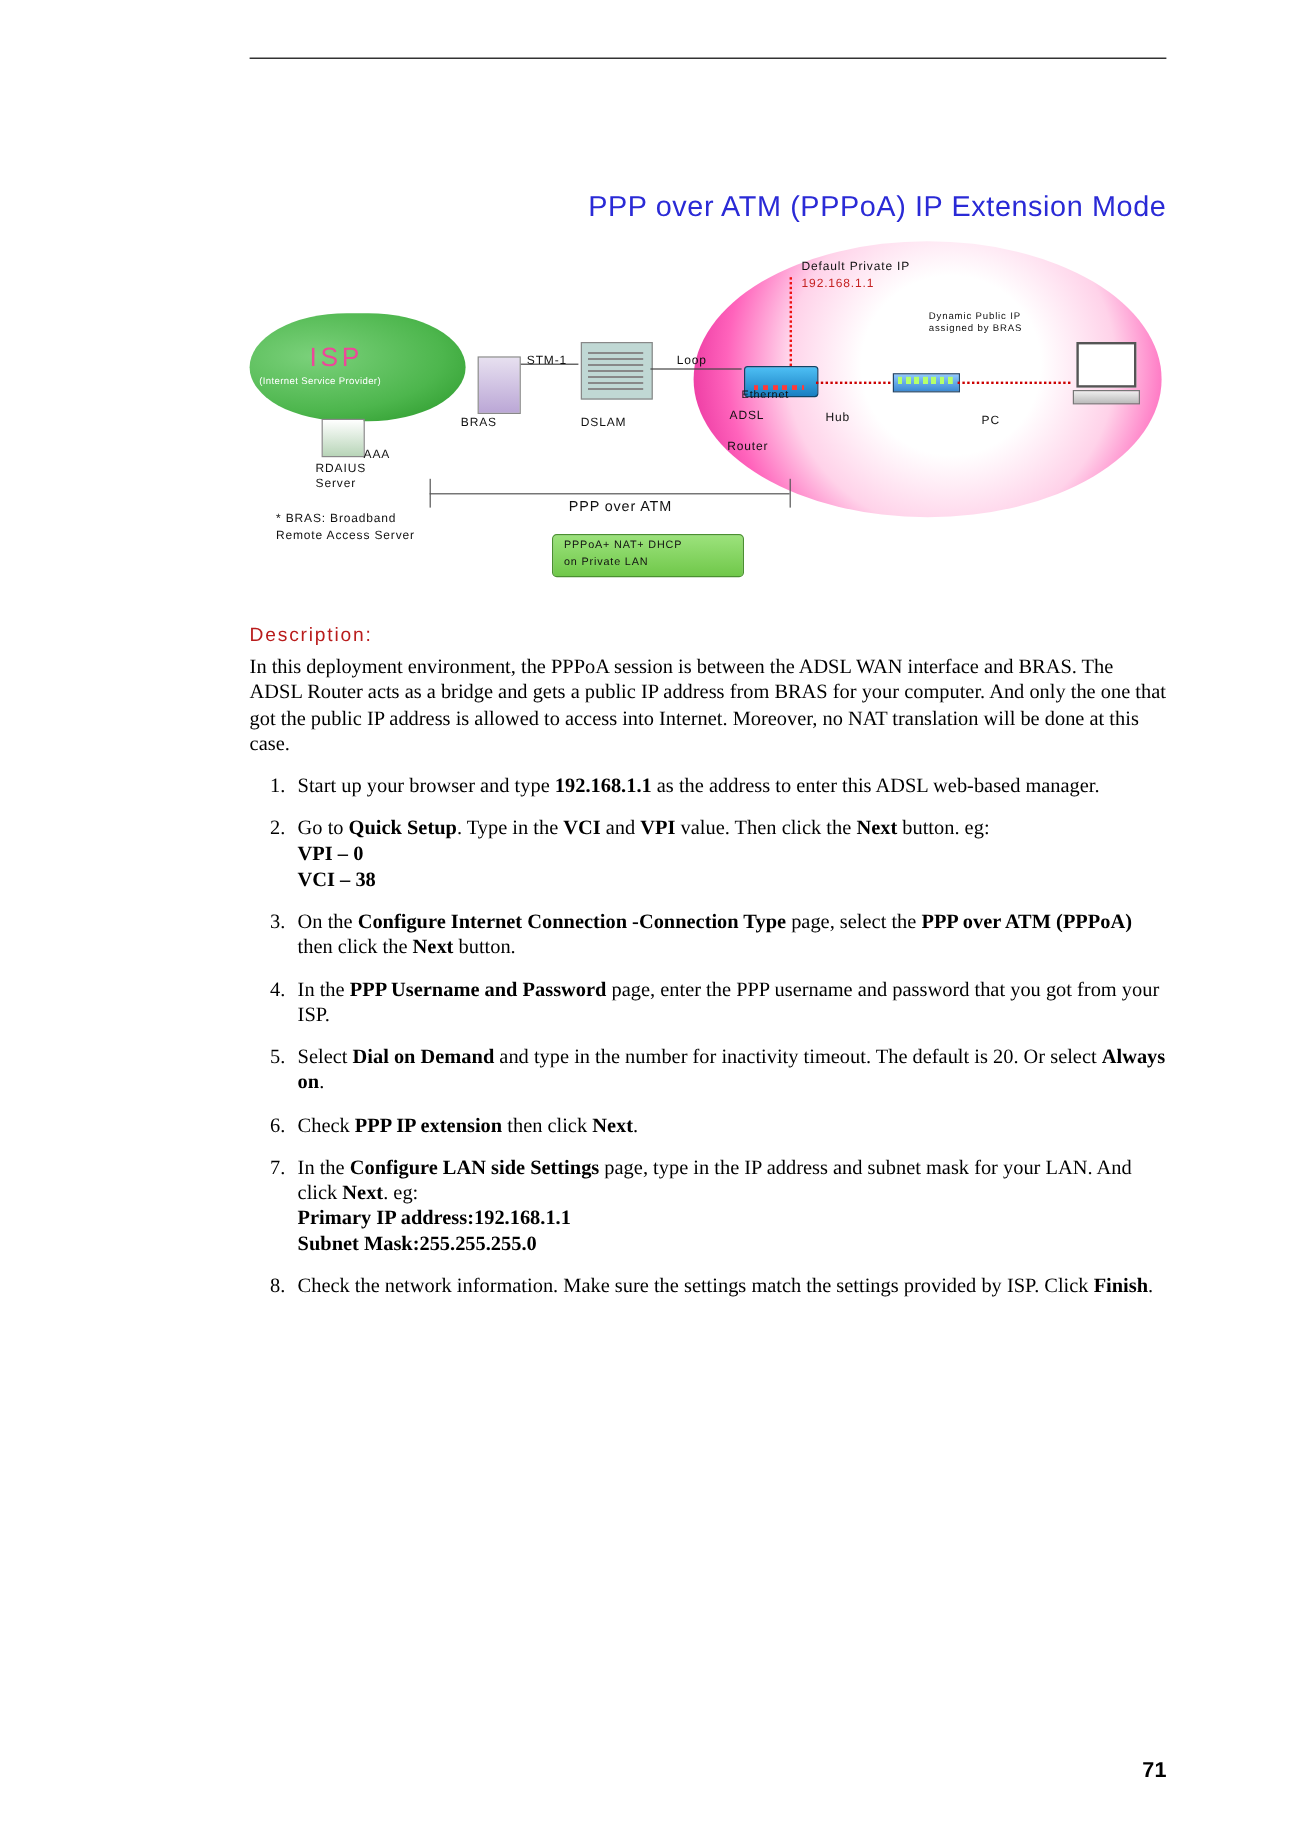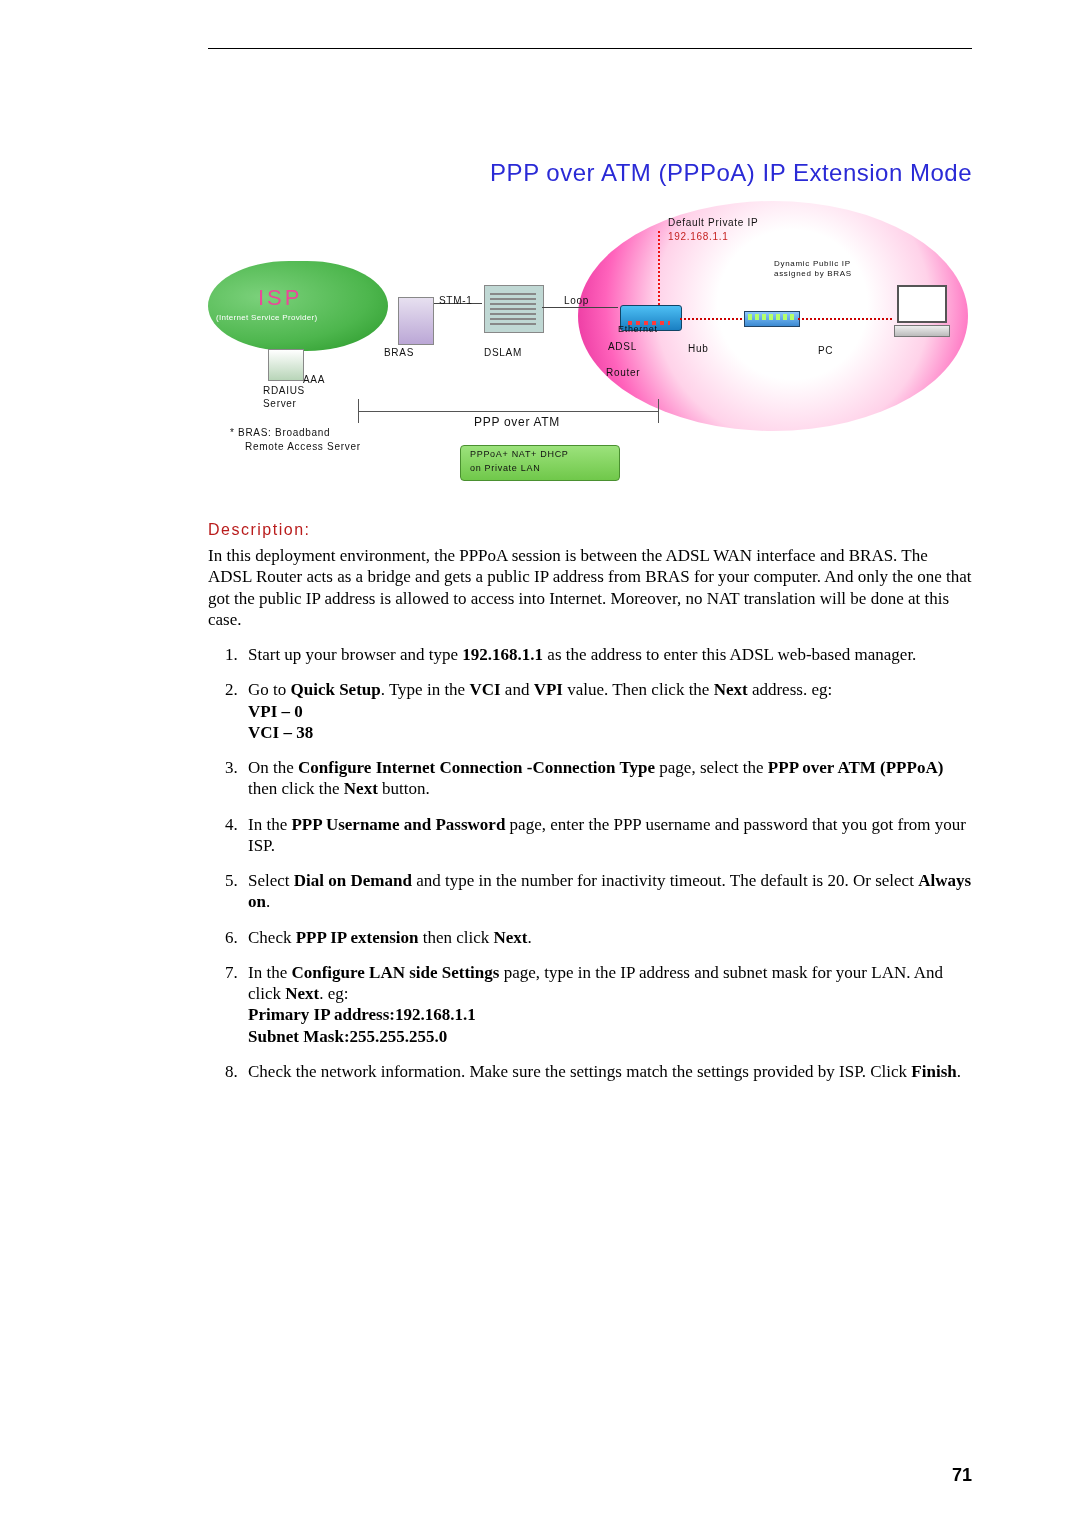--- a/index.html
+++ b/index.html
@@ -131,7 +131,7 @@
   .diagram .pc-label{left:580px;top:144px;margin-left:30px;}
   .diagram .eth-label{left:410px;top:112px;margin-top:11px;}
   .diagram .brasnote1{left:22px;top:226px;}
-  .diagram .brasnote2{left:21px;top:240px;padding-left:16px;}
+  .diagram .brasnote2{left:6px;top:240px;padding-left:16px;}
   .diagram .ppp-over{left:266px;top:214px;font-size:12px;}
   .diagram .pppoa-bar{
     position:absolute;left:150px;top:210px;width:300px;height:0;border-top:1px solid #555;

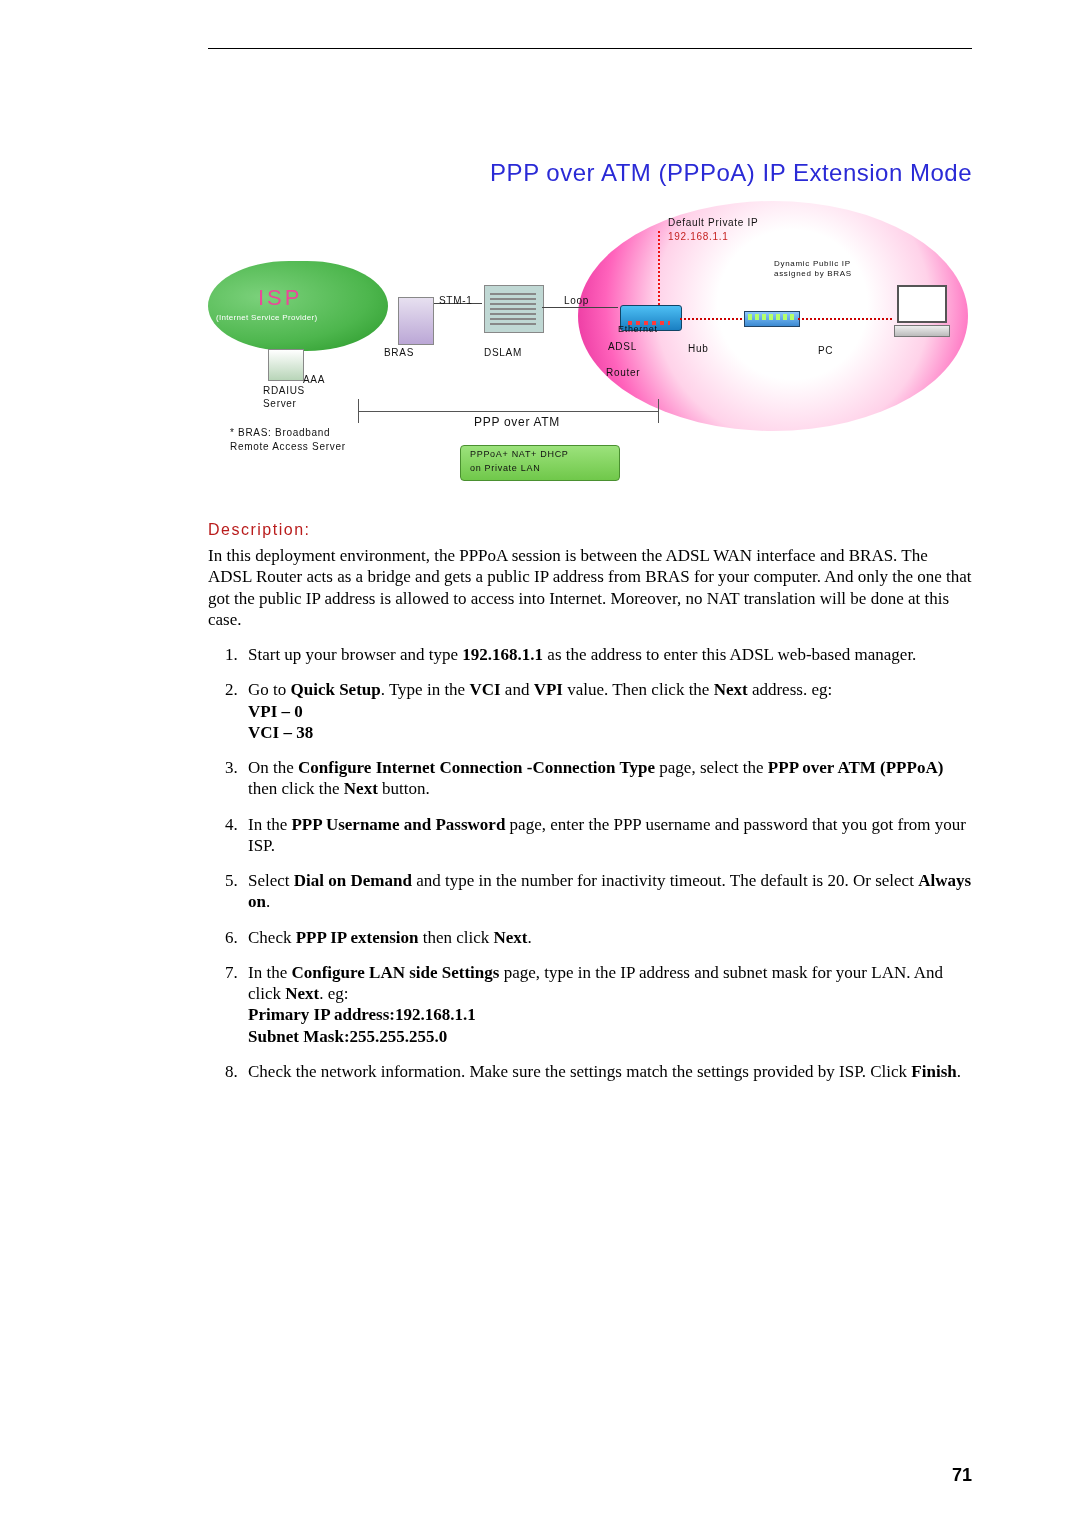--- a/index.html
+++ b/index.html
@@ -254,7 +254,7 @@
       <span>Start up your browser and type </span><b>192.168.1.1</b><span> as the address to enter this ADSL web-based manager.</span>
     </li>
     <li>
-      <span>Go to </span><b>Quick Setup</b><span>. Type in the </span><b>VCI</b><span> and </span><b>VPI</b><span> value. Then click the </span><b>Next</b><span> address.    eg:</span><br>
+      <span>Go to </span><b>Quick Setup</b><span>. Type in the </span><b>VCI</b><span> and </span><b>VPI</b><span> value. Then click the </span><b>Next</b><span> button.    eg:</span><br>
       <b>VPI – 0</b><br>
       <b>VCI – 38</b>
     </li>

